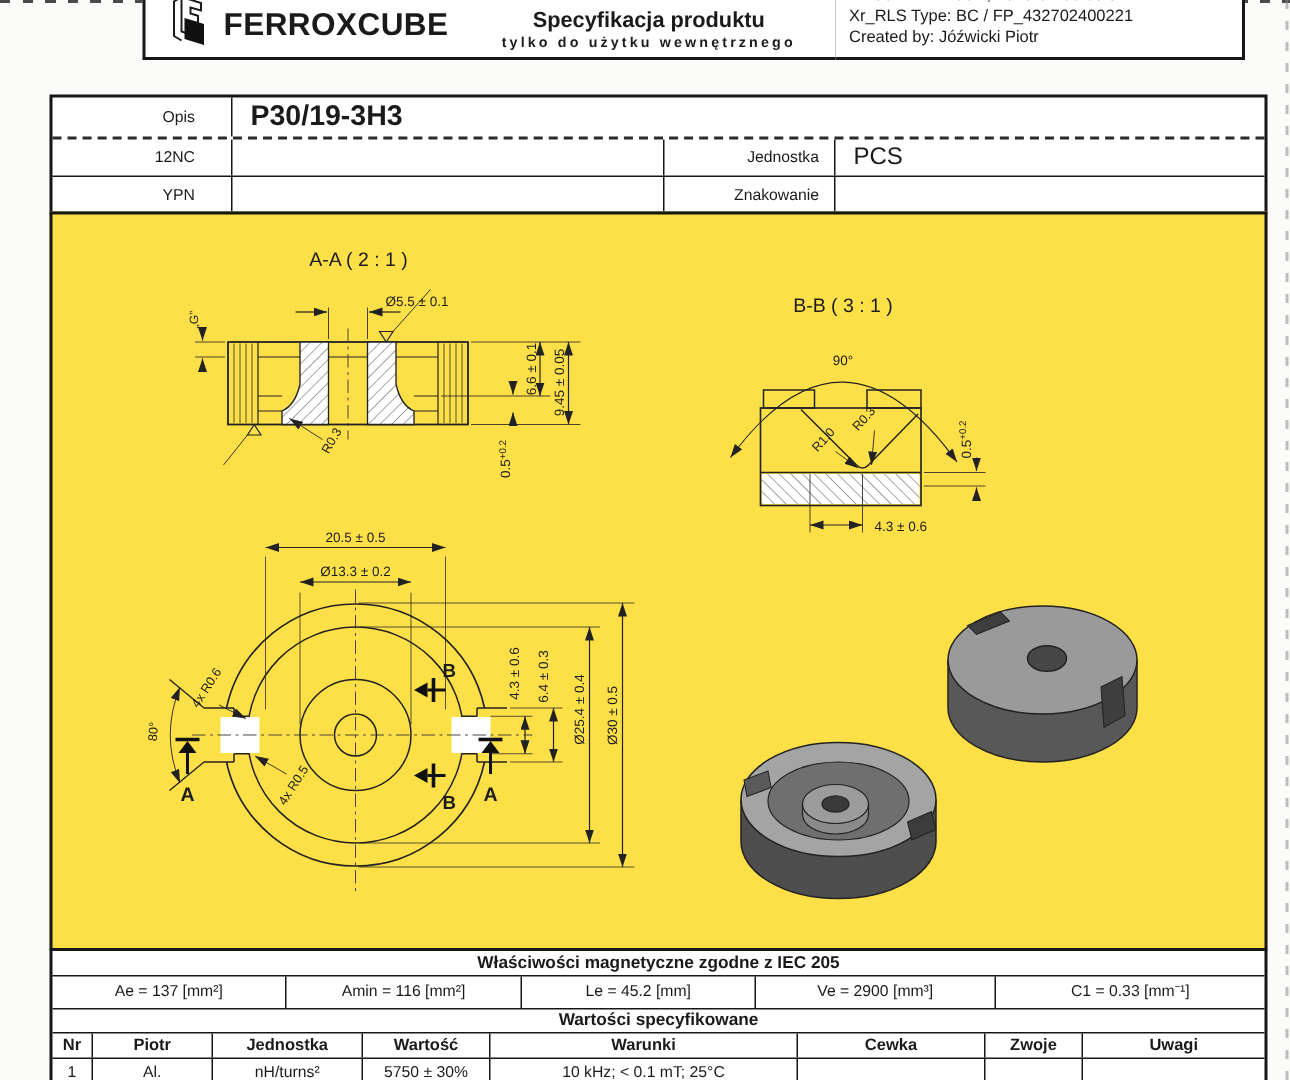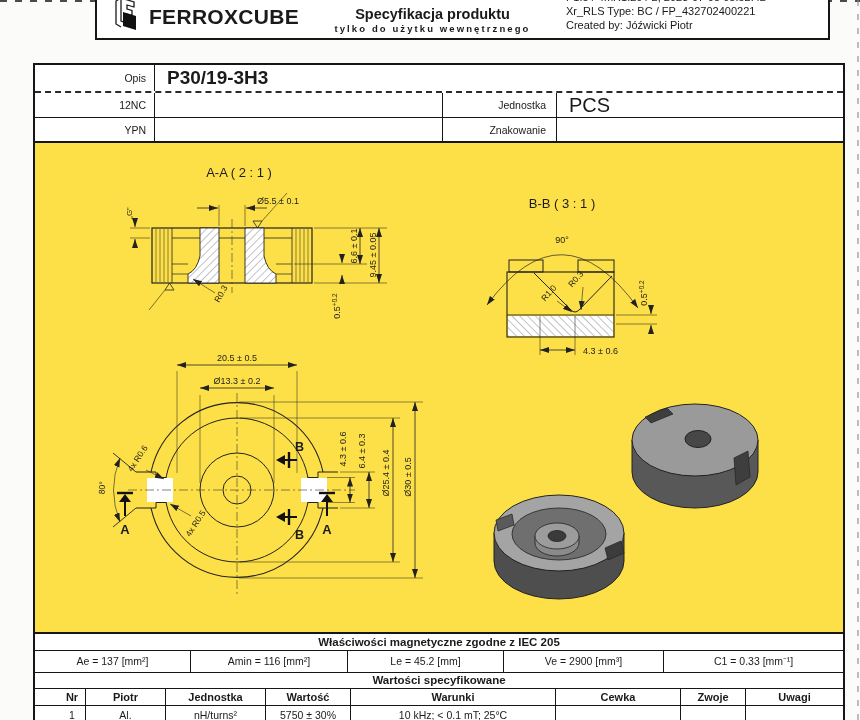--- a/index.html
+++ b/index.html
@@ -25,7 +25,7 @@
   .irow2{height:25px;border-bottom:1.5px solid #161616;}
   .irow3{flex:1;}
   .ilabel{width:120px;font-size:10.5px;display:flex;align-items:center;justify-content:flex-end;
-       padding-right:8px;border-right:1.5px solid #161616;box-sizing:border-box;}
+       padding-right:24px;border-right:1.5px solid #161616;box-sizing:border-box;}
   .iprod{flex:1;display:flex;align-items:center;padding-left:12px;font-size:19px;font-weight:bold;text-align:right;}
   .iempty{width:288px;border-right:1.5px solid #161616;box-sizing:border-box;}
   .ilabel2{width:114px;font-size:10.5px;display:flex;align-items:center;justify-content:flex-end;

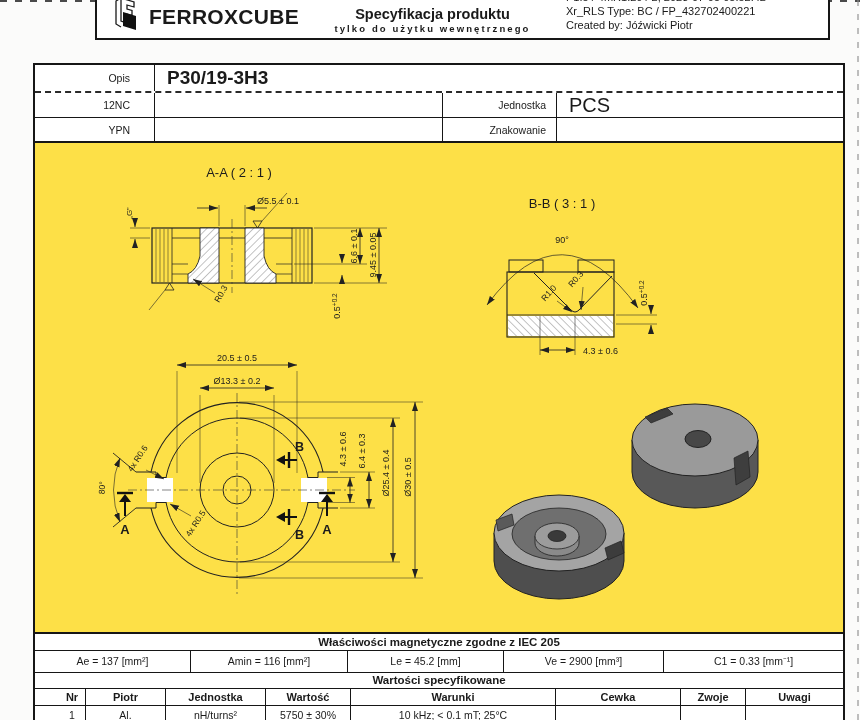--- a/index.html
+++ b/index.html
@@ -30,7 +30,7 @@
   .iempty{width:288px;border-right:1.5px solid #161616;box-sizing:border-box;}
   .ilabel2{width:114px;font-size:10.5px;display:flex;align-items:center;justify-content:flex-end;
        padding-right:10px;border-right:1.5px solid #161616;box-sizing:border-box;}
-  .ival2{flex:1;display:flex;align-items:center;padding-left:12px;font-size:20px;}
+  .ival2{flex:1;display:flex;align-items:center;padding-left:12px;font-size:16px;}
   .draw{position:absolute;left:33px;top:141px;width:812px;height:493px;border:2px solid #161616;
        background:#fde047;box-sizing:border-box;}
   .draw-svg{display:block;}

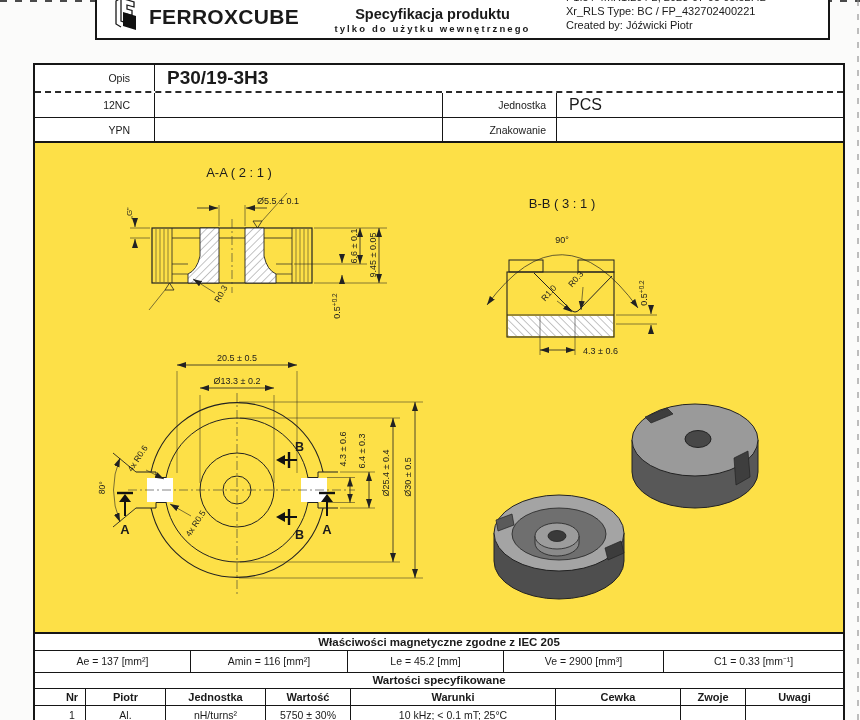--- a/index.html
+++ b/index.html
@@ -43,7 +43,7 @@
   .brow-vals .c:last-child{border-right:none;}
   .brow-title2{height:15px;line-height:15px;text-align:center;font-weight:bold;font-size:11.5px;
        border-bottom:1.5px solid #161616;}
-  .srow{display:flex;font-size:10.5px;padding-left:24px;}
+  .srow{display:flex;font-size:10.5px;}
   .srow .c{text-align:center;border-right:1.5px solid #161616;box-sizing:border-box;
        overflow:hidden;white-space:nowrap;}
   .srow .c:last-child{border-right:none;}

